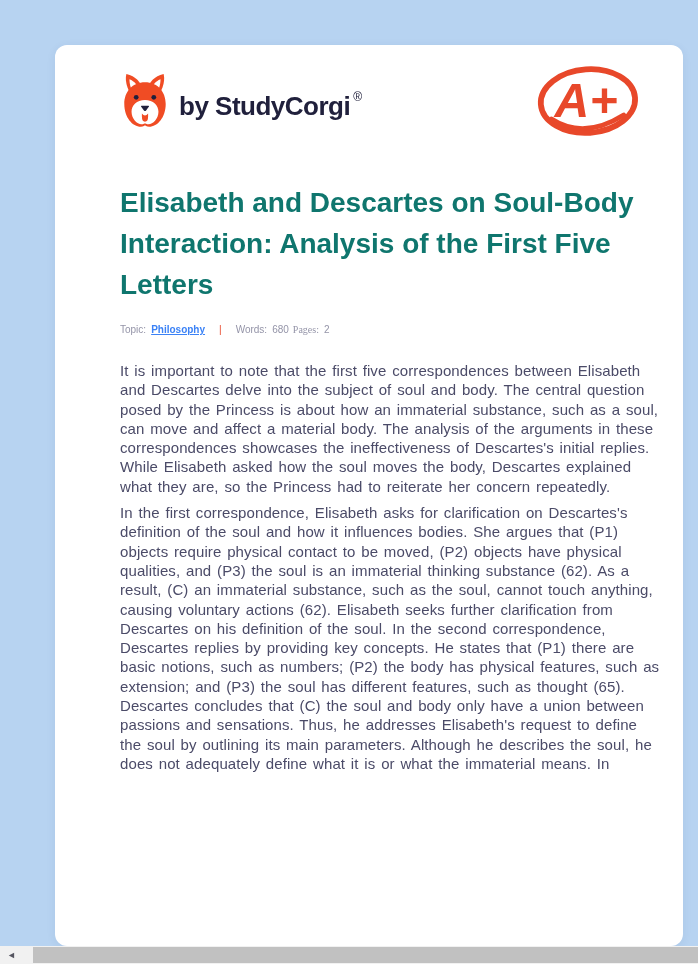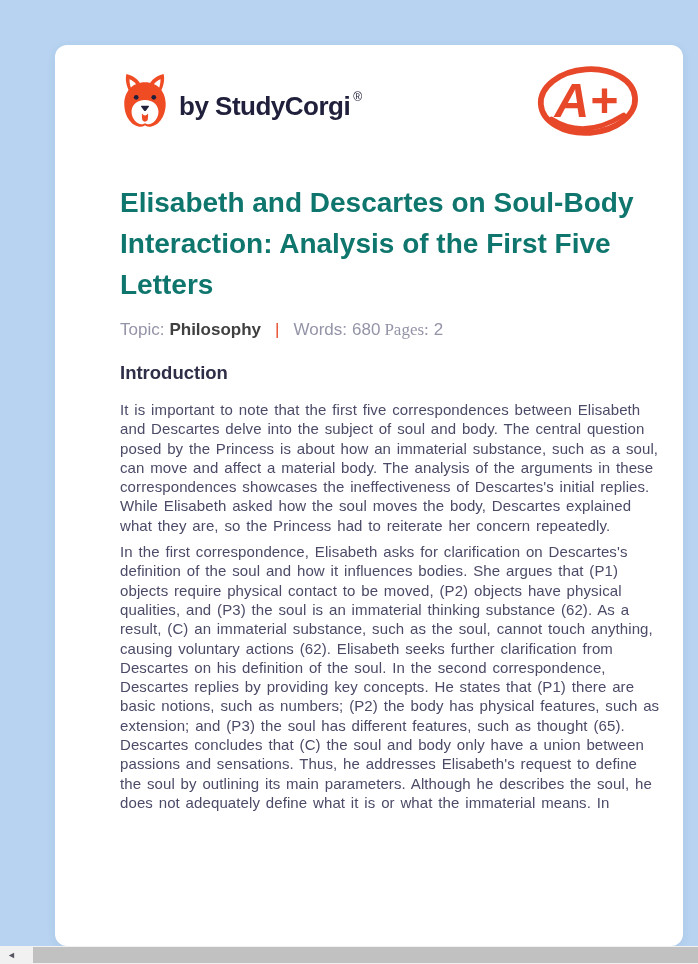--- a/index.html
+++ b/index.html
@@ -49,7 +49,7 @@
     max-width: 545px;
   }
   .meta {
-    font-size: 17px;
+    font-size: 10px;
     line-height: 18px;
     color: #9494a8;
     margin-bottom: 22px;

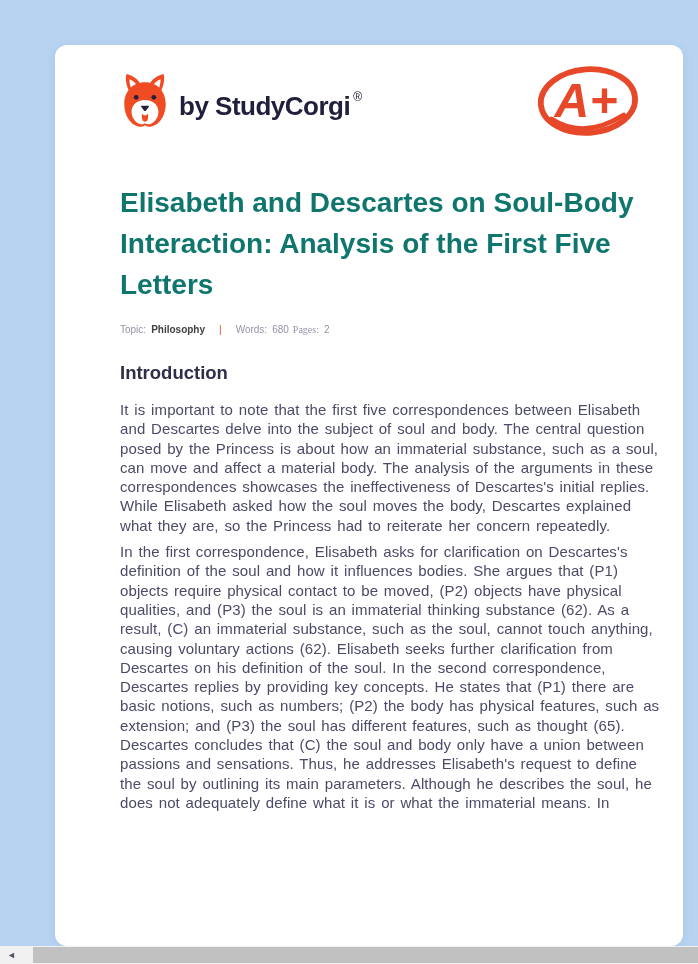--- a/index.html
+++ b/index.html
@@ -57,10 +57,11 @@
     align-items: center;
   }
   .meta .m-topic {
-    color: #404040;
+    color: #3b82f6;
     font-weight: 600;
     margin-left: 5px;
     cursor: pointer;
+    text-decoration: underline;
   }
   .meta .m-sep { color: #e8482a; margin: 0 14px; }
   .meta .m-label2 { margin-right: 5px; }

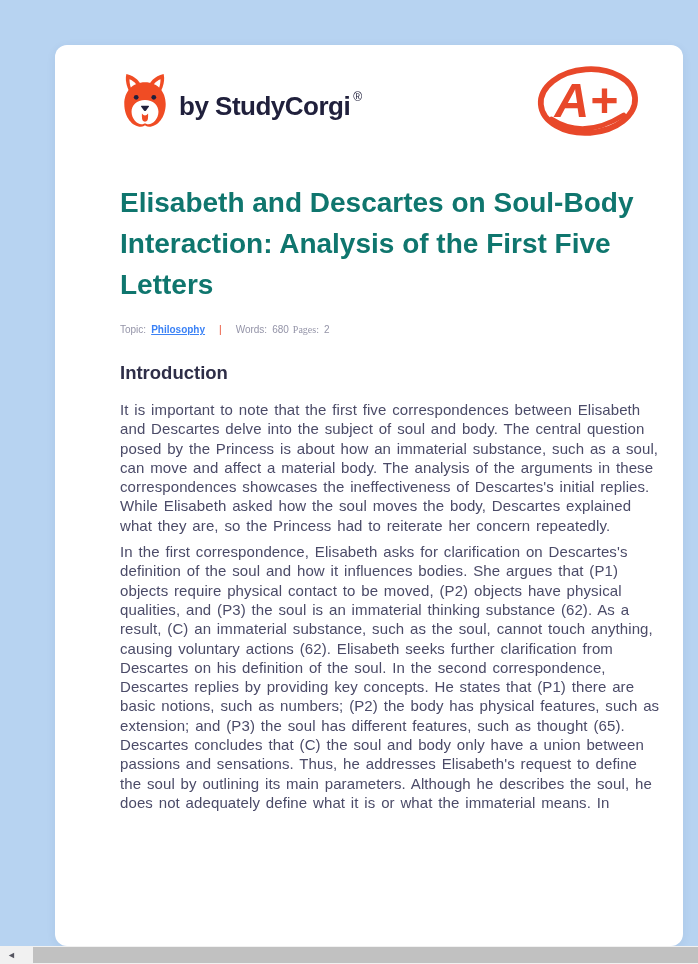--- a/index.html
+++ b/index.html
@@ -153,7 +153,6 @@
     <span class="m-value">2</span>
   </div>
 
-  <h2 class="section-heading">Introduction</h2>
   <p class="body-text">It is important to note that the first five correspondences between Elisabeth and Descartes delve into the subject of soul and body. The central question posed by the Princess is about how an immaterial substance, such as a soul, can move and affect a material body. The analysis of the arguments in these correspondences showcases the ineffectiveness of Descartes's initial replies. While Elisabeth asked how the soul moves the body, Descartes explained what they are, so the Princess had to reiterate her concern repeatedly.</p>
 
   <p class="body-text">In the first correspondence, Elisabeth asks for clarification on Descartes's definition of the soul and how it influences bodies. She argues that (P1) objects require physical contact to be moved, (P2) objects have physical qualities, and (P3) the soul is an immaterial thinking substance (62). As a result, (C) an immaterial substance, such as the soul, cannot touch anything, causing voluntary actions (62). Elisabeth seeks further clarification from Descartes on his definition of the soul. In the second correspondence, Descartes replies by providing key concepts. He states that (P1) there are basic notions, such as numbers; (P2) the body has physical features, such as extension; and (P3) the soul has different features, such as thought (65). Descartes concludes that (C) the soul and body only have a union between passions and sensations. Thus, he addresses Elisabeth's request to define the soul by outlining its main parameters. Although he describes the soul, he does not adequately define what it is or what the immaterial means. In</p>

